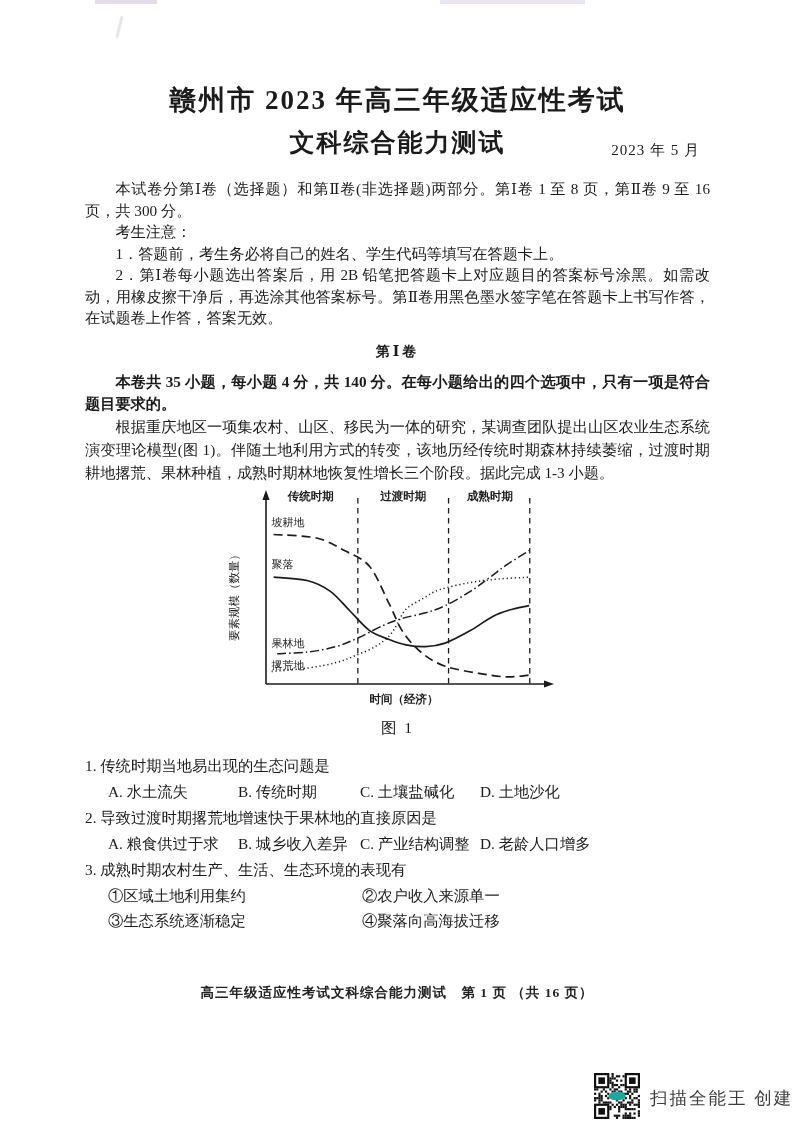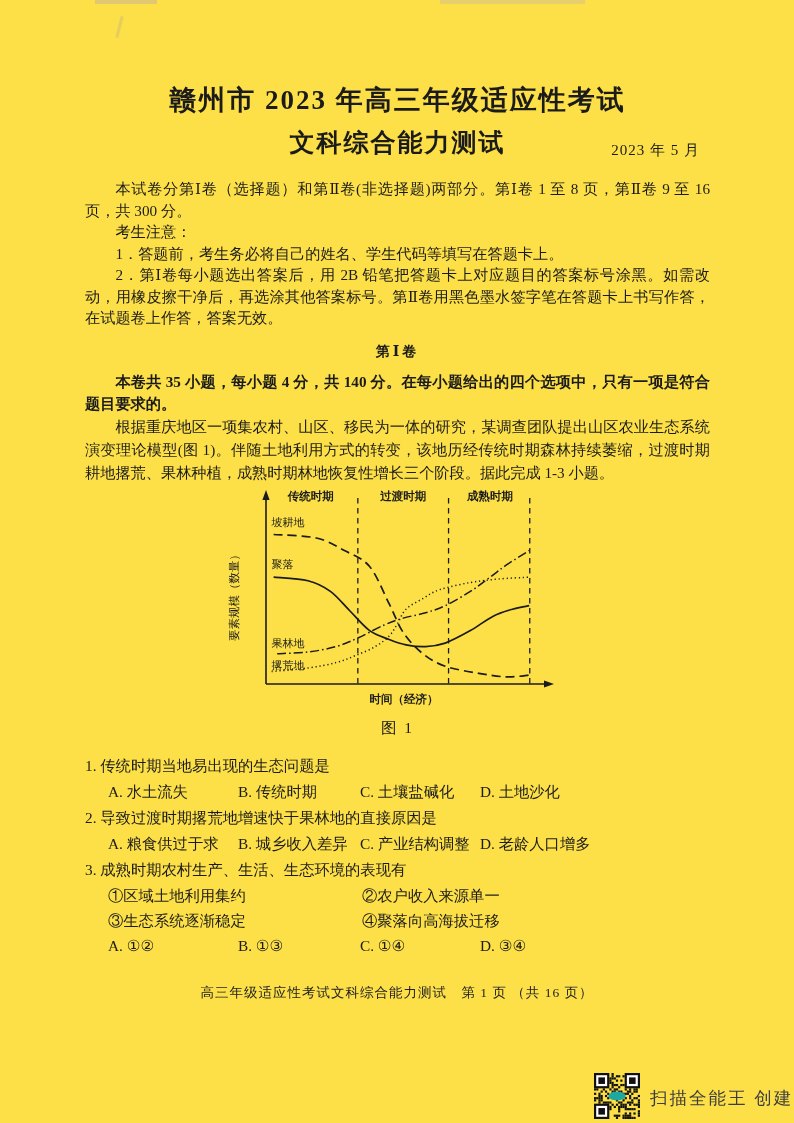--- a/index.html
+++ b/index.html
@@ -8,7 +8,7 @@
     position:relative;
     width:794px; height:1123px;
     margin:0 auto;
-    background:#fde047;
+    background:#ffffff;
     color:#1b1b1b;
     font-family:"Liberation Serif","DejaVu Serif",serif;
     overflow:hidden;

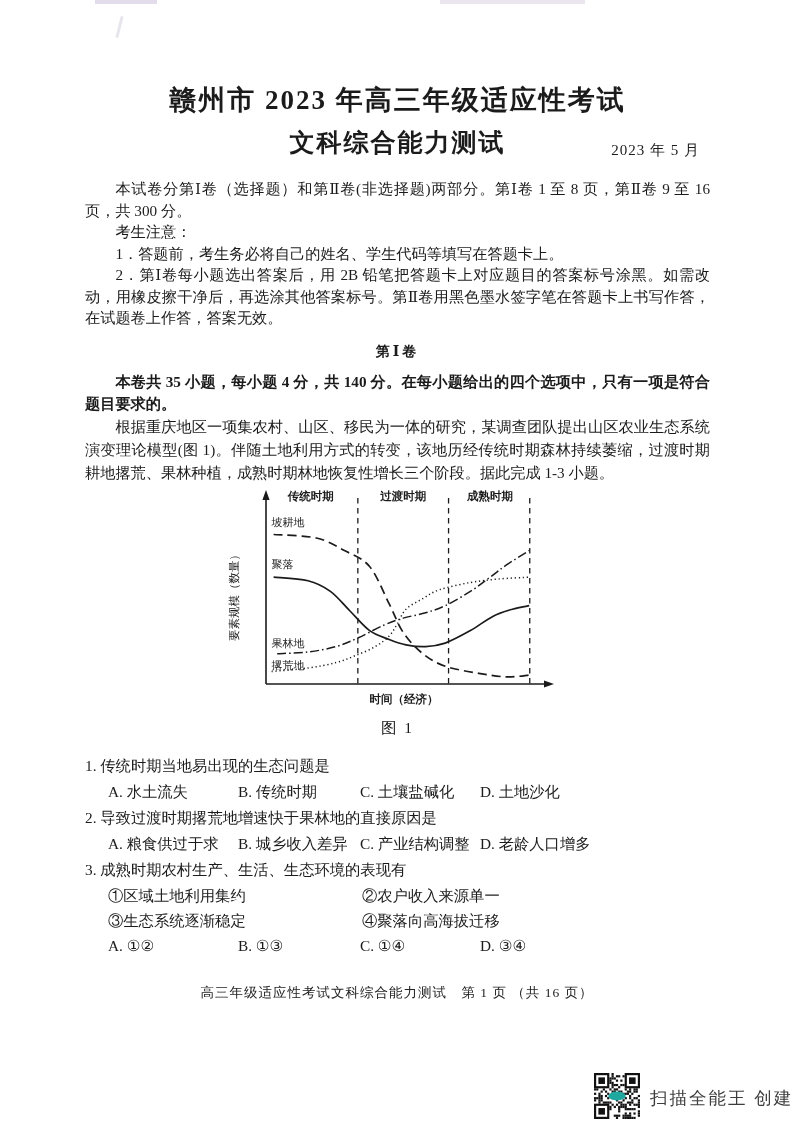--- a/index.html
+++ b/index.html
@@ -124,12 +124,6 @@
         <div class="sub-row">
           <span>③生态系统逐渐稳定</span>
           <span>④聚落向高海拔迁移</span>
-        </div>
-        <div class="opt-row">
-          <span>A. ①②</span>
-          <span>B. ①③</span>
-          <span>C. ①④</span>
-          <span>D. ③④</span>
         </div>
       </div>
 

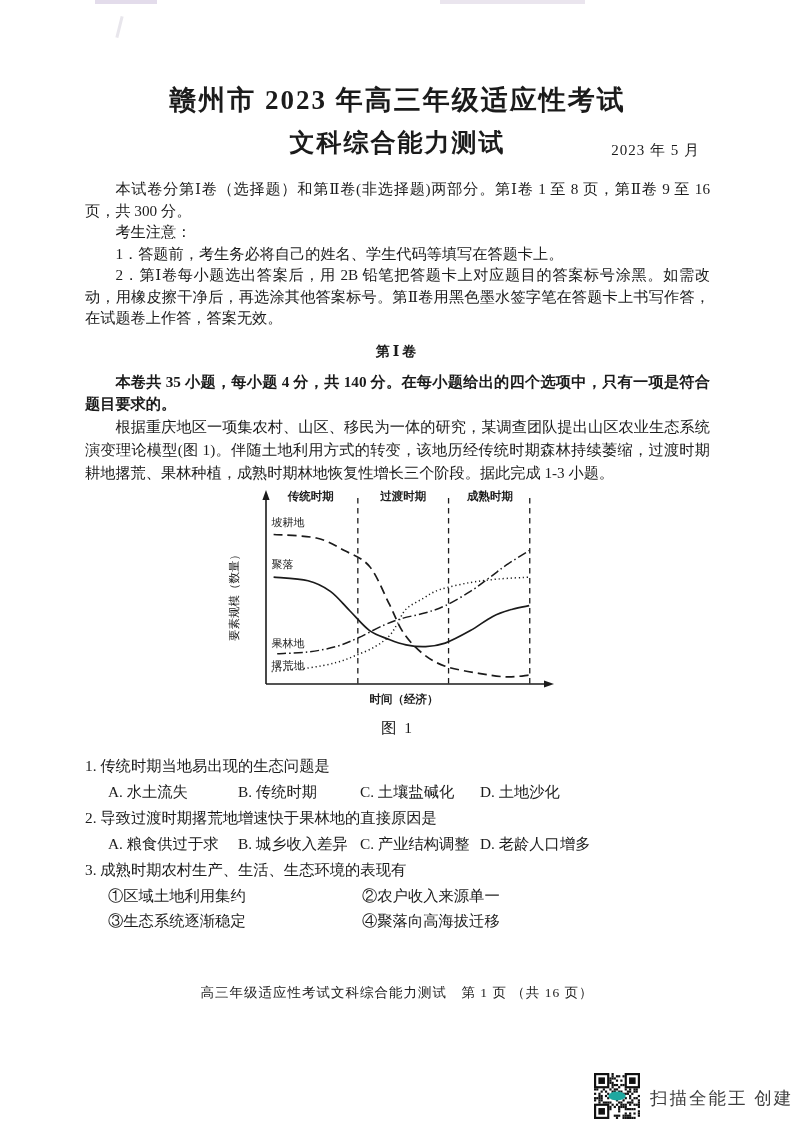--- a/index.html
+++ b/index.html
@@ -31,7 +31,7 @@
   .q-stem { line-height:26px; }
   .opt-row { display:grid; grid-template-columns:130px 122px 120px auto; padding-left:23px; line-height:26px; }
   .sub-row { display:grid; grid-template-columns:254px auto; padding-left:23px; line-height:25px; }
-  .footer { position:absolute; top:984px; left:0; width:100%; text-align:center; font-size:13.5px; letter-spacing:1px; color:#222; }
+  .footer { position:absolute; top:984px; left:0; width:100%; text-align:center; font-size:13.5px; letter-spacing:1px; color:#222;font-weight:bold; }
   .qr-box { position:absolute; left:594px; top:1073px; width:46px; height:46px; }
   .scanner-credit { position:absolute; left:650px; top:1086px; font-size:17.5px; color:#3d3d3d; letter-spacing:2px; font-family:"Liberation Sans","DejaVu Sans",sans-serif; }
   text { fill:#1b1b1b; }

